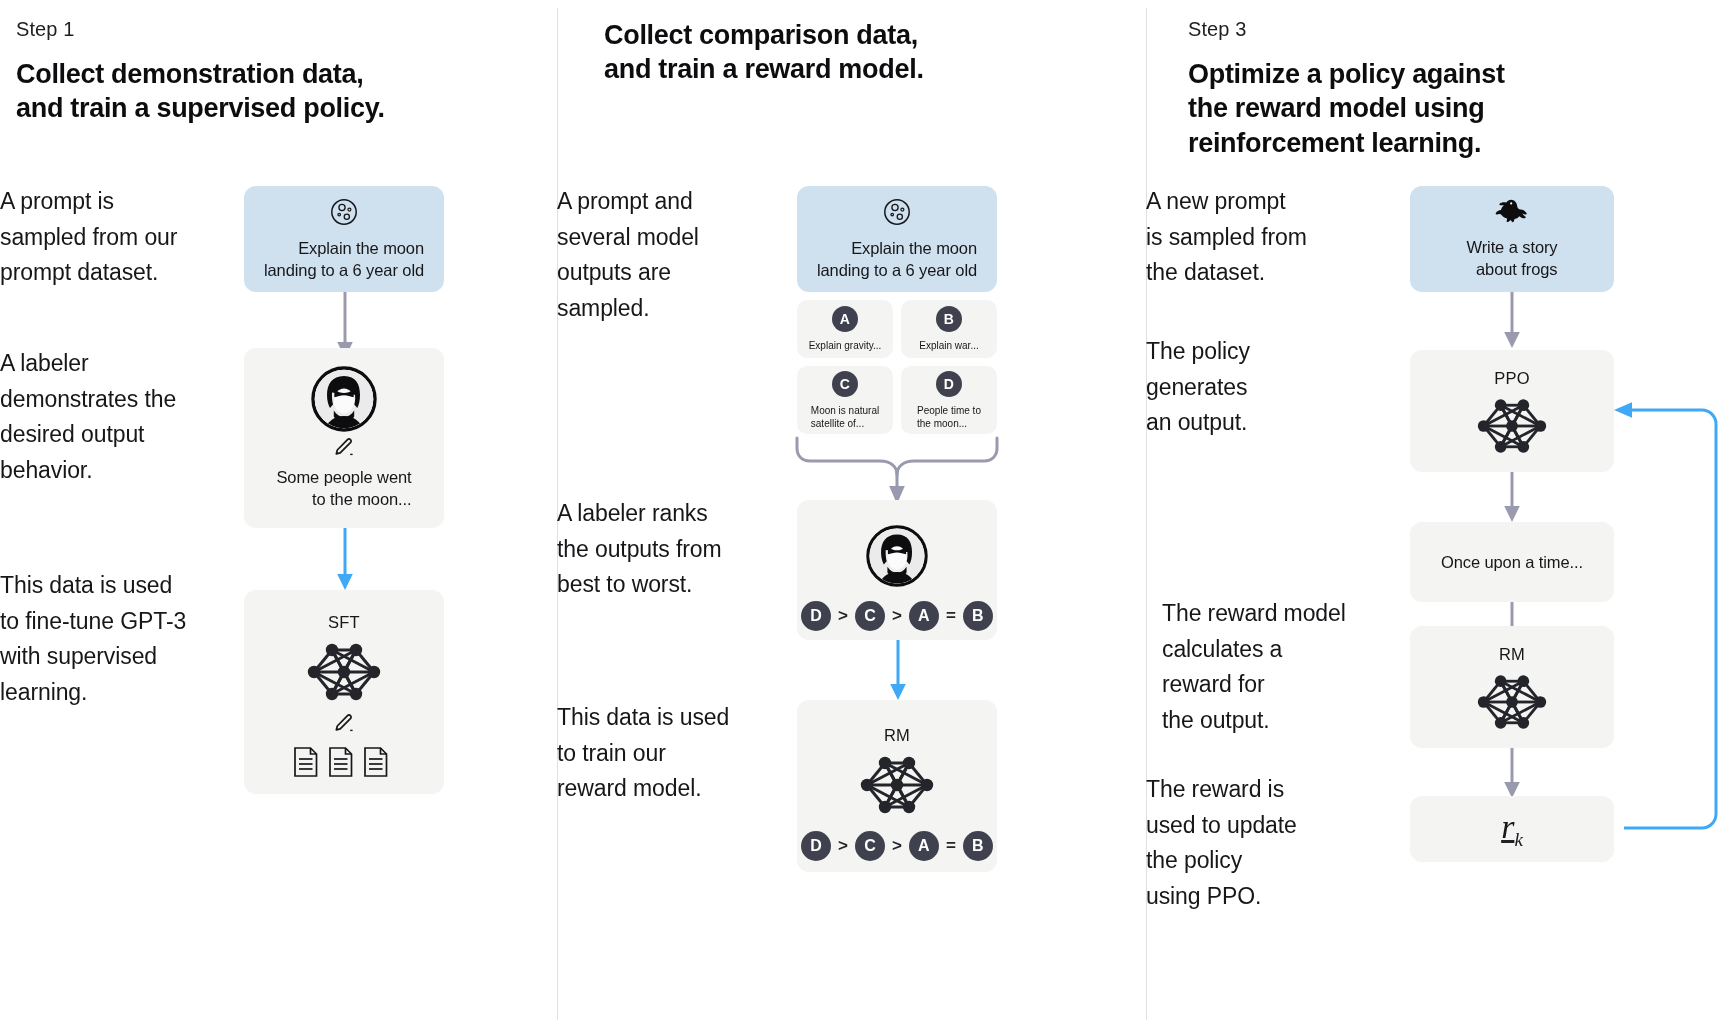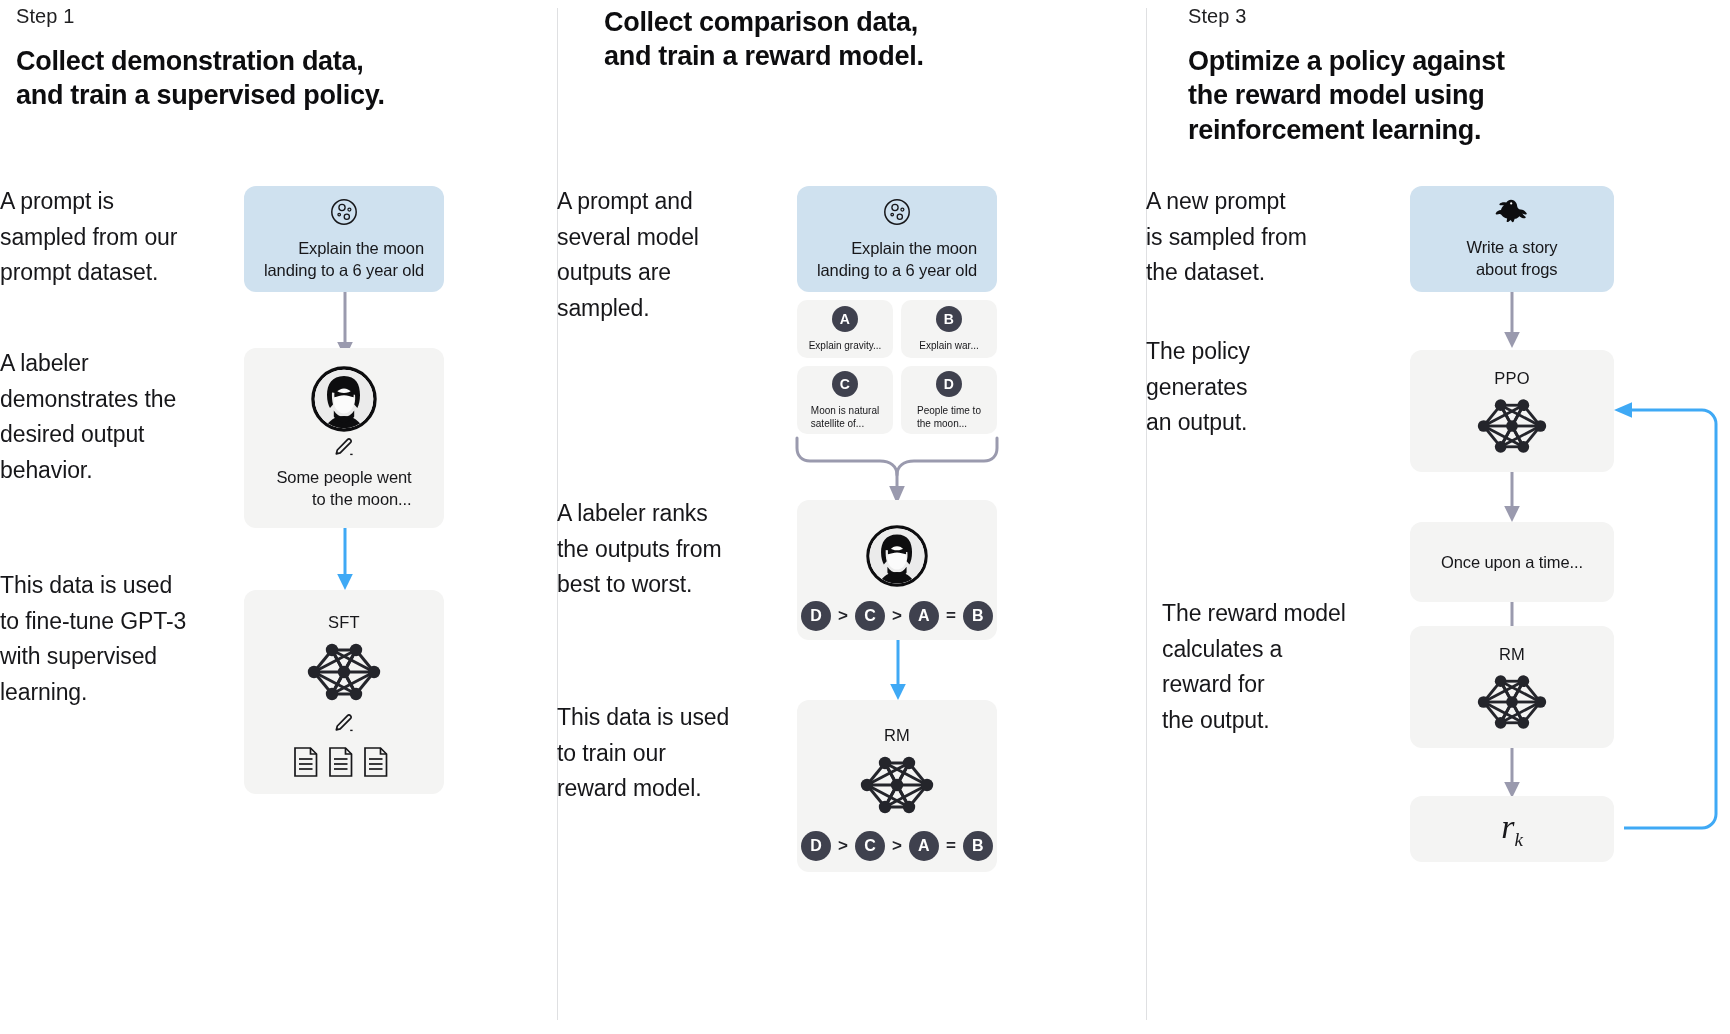--- a/index.html
+++ b/index.html
@@ -13,7 +13,7 @@
   }
   .board { position: relative; width: 1730px; height: 1034px; display: flex; }
 
-  .col { position: relative; height: 1034px; padding-top: 5px; }
+  .col { position: relative; height: 1034px; padding-top: 18px; }
   .col-1 { width: 557px; padding-left: 16px; }
   .col-2 { width: 589px; padding-left: 47px; }
   .col-3 { width: 584px; padding-left: 42px; }

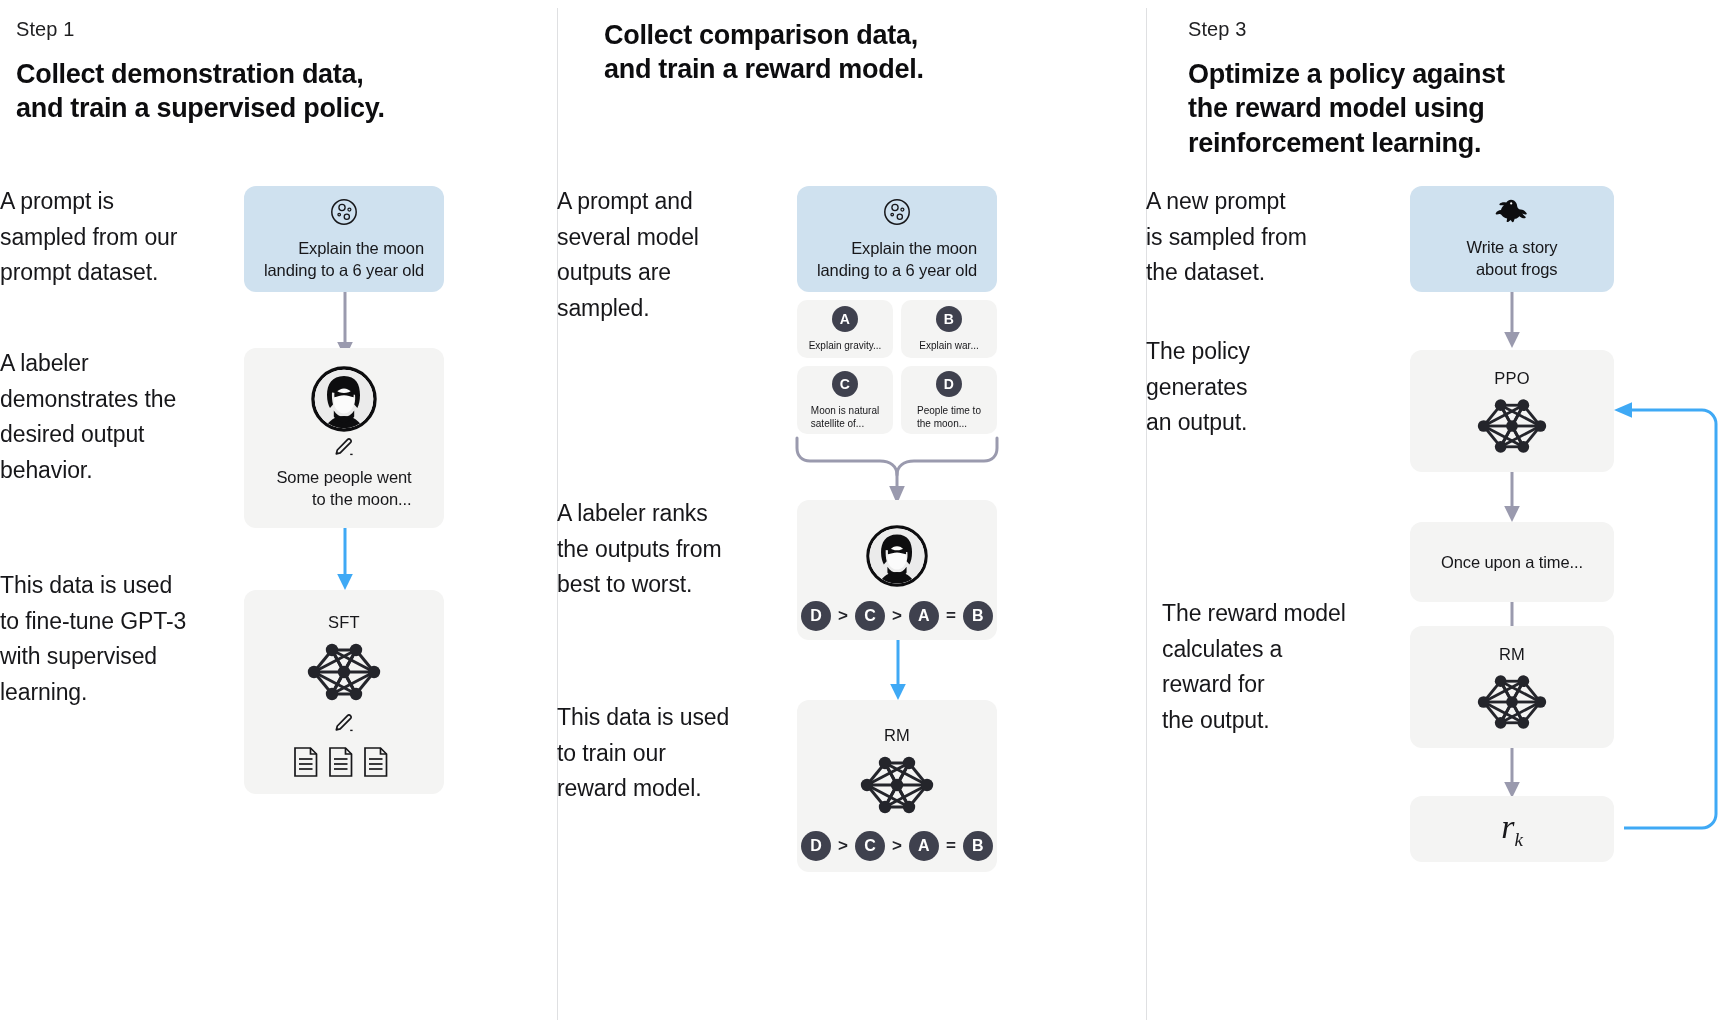--- a/index.html
+++ b/index.html
@@ -389,6 +389,10 @@
 calculates a
 reward for
 the output.</div>
+    <div class="note" style="left:0; top:772px; width:238px;">The reward is
+used to update
+the policy
+using PPO.</div>
 
     <div class="card blue" style="left:264px; top:186px; width:204px; height:106px; gap:10px;">
       <span>

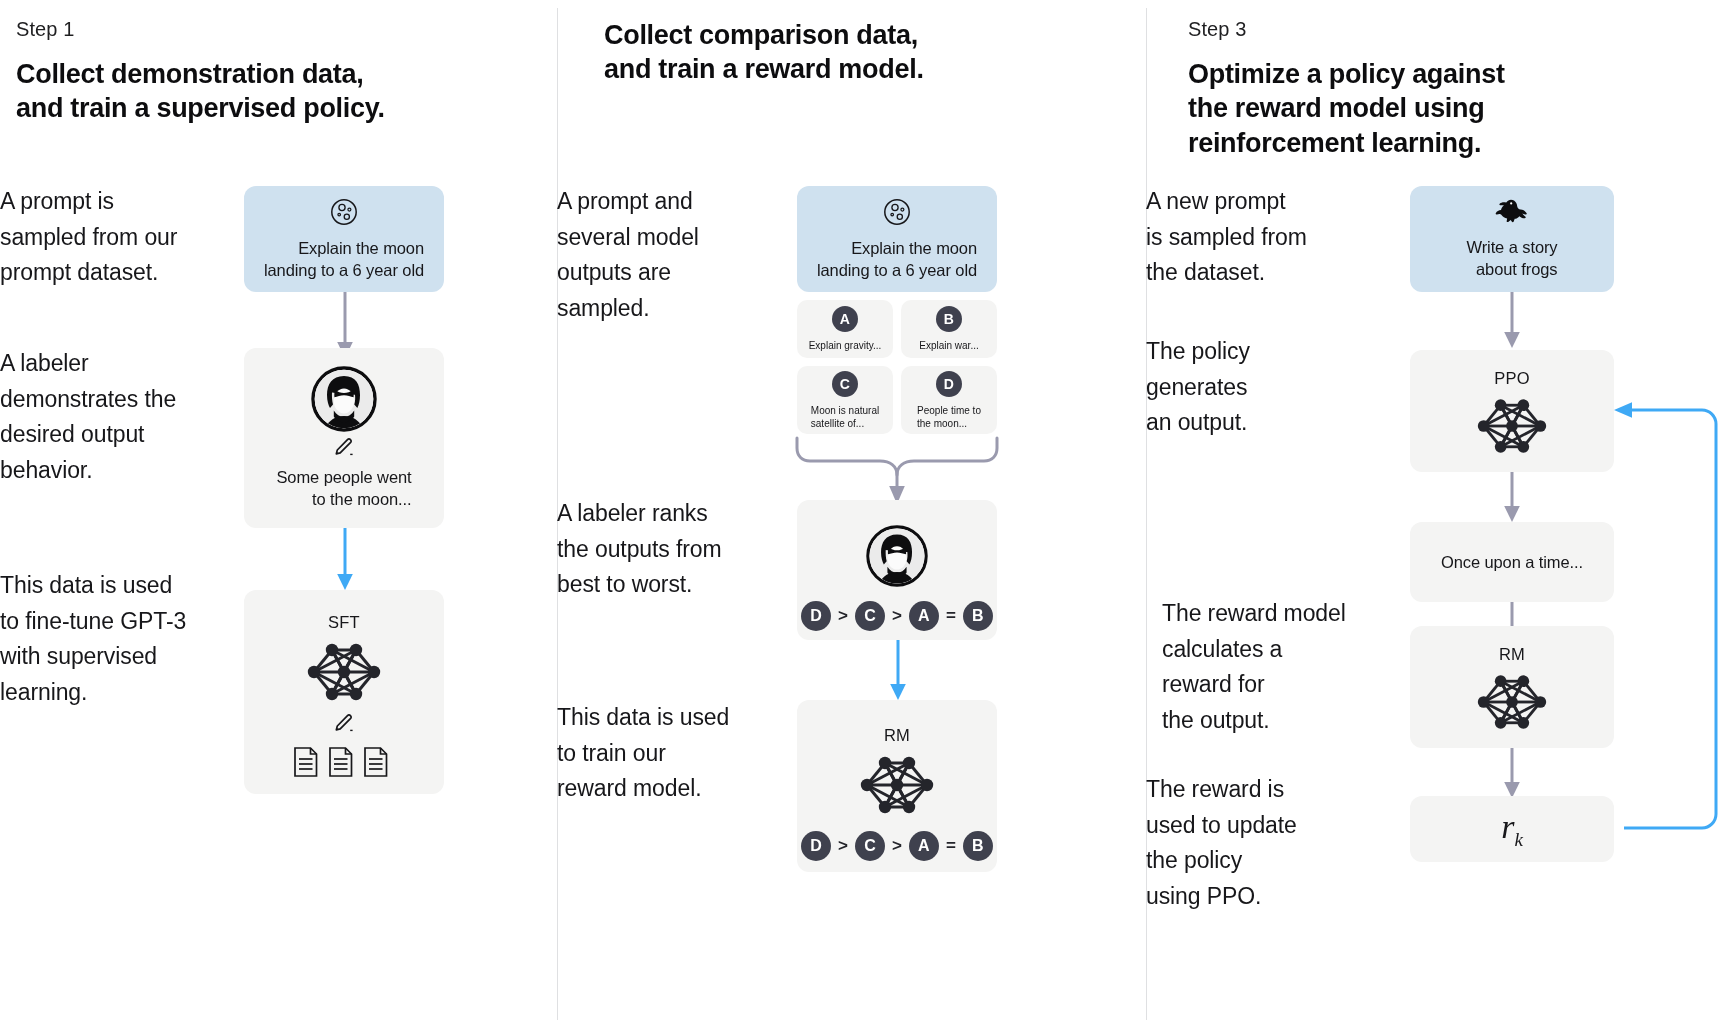--- a/index.html
+++ b/index.html
@@ -511,7 +511,7 @@
       </svg>
     </div>
 
-    <div class="card" style="left:264px; top:796px; width:204px; height:66px;">
+    <div class="card" style="left:264px; top:796px; width:204px; height:66px;text-decoration:underline;">
       <div class="rk"><span>r</span><sub>k</sub></div>
     </div>
 

